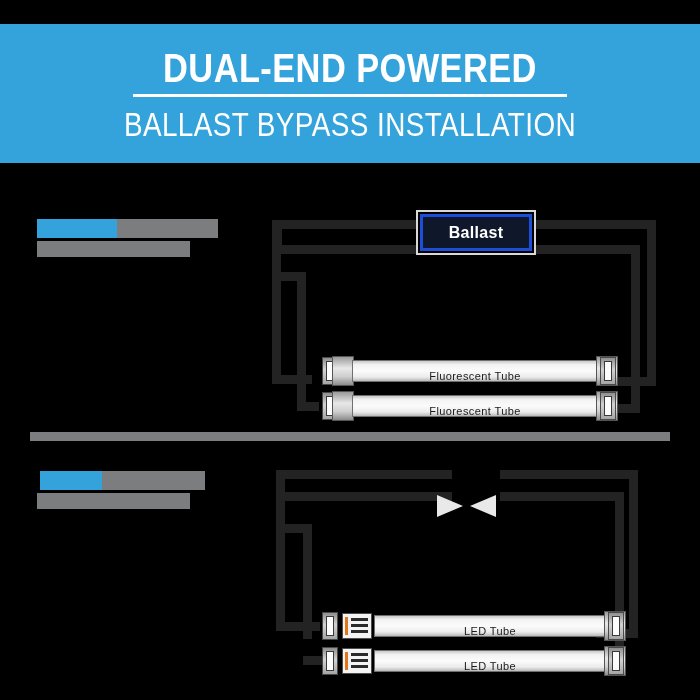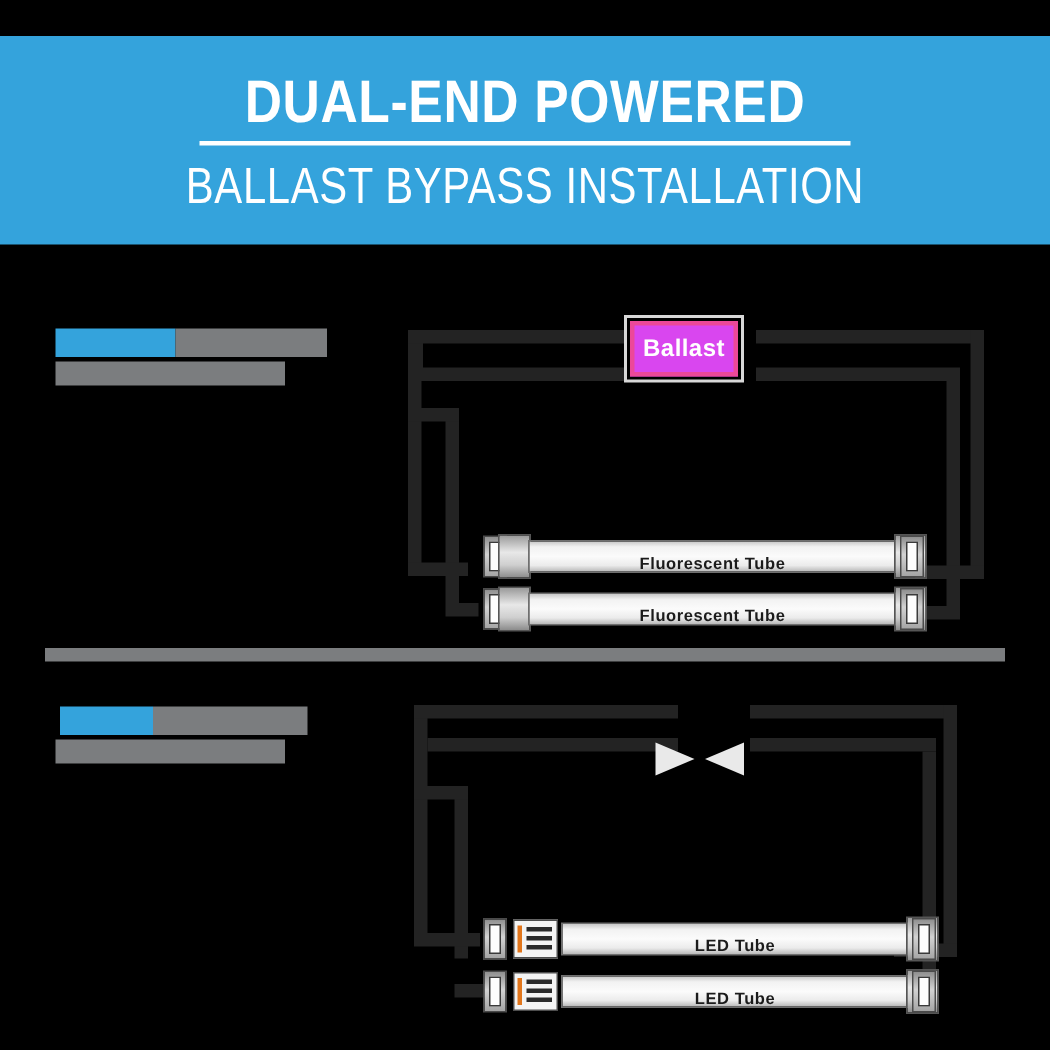--- a/index.html
+++ b/index.html
@@ -28,8 +28,8 @@
   .wire{position:absolute;background:#232323;}
 
   
-  .ballast{position:absolute;left:420px;top:190px;width:72px;height:37px;
-    background:#d946ef;border:3px solid #ec4899;box-sizing:border-box;
+  .ballast{position:absolute;left:420px;top:190px;width:112px;height:37px;
+    background:#0f172a;border:3px solid #1d4ed8;box-sizing:border-box;
     box-shadow:0 0 0 2px #000, 0 0 0 4px #d8d8d8;}
   .ballast-label{position:absolute;left:0;top:0;width:100%;height:100%;
     display:flex;align-items:center;justify-content:center;

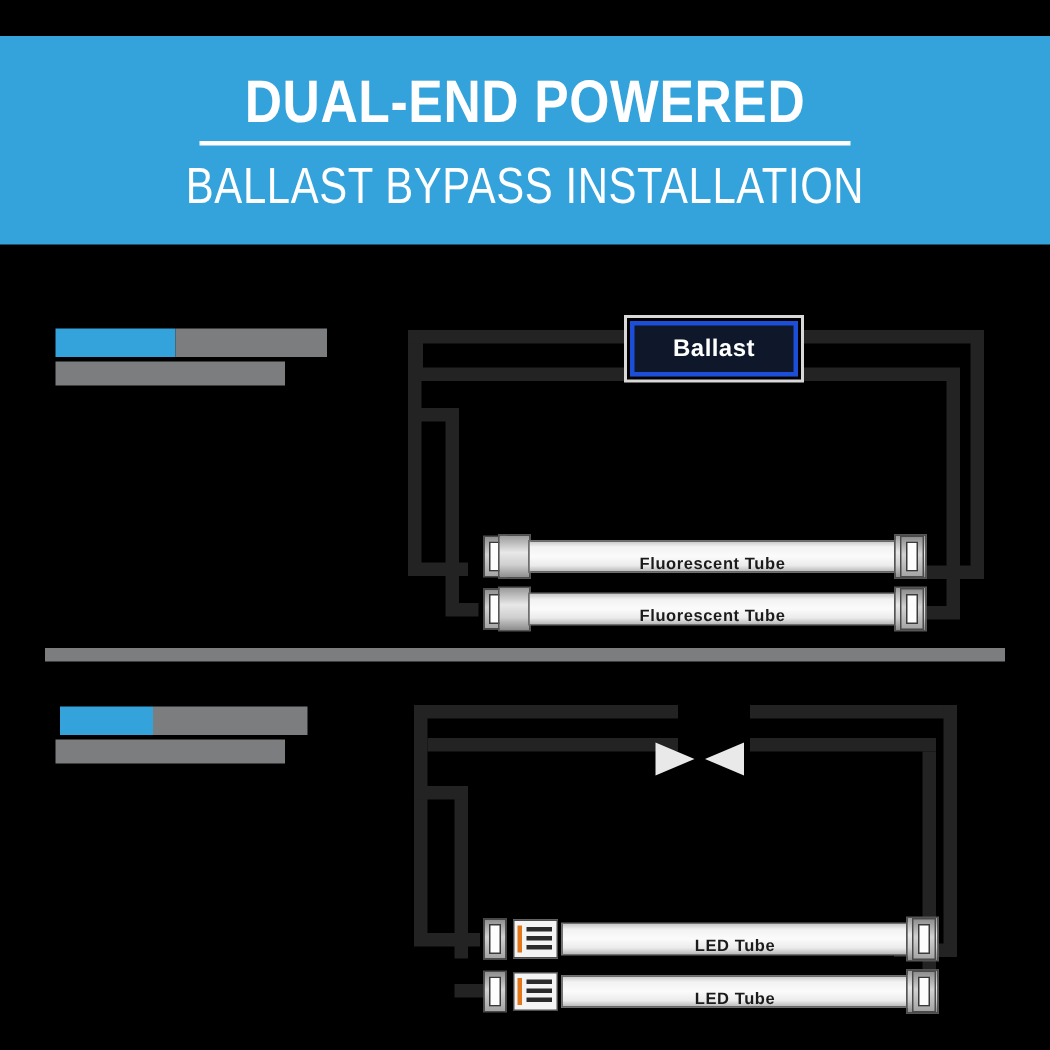--- a/index.html
+++ b/index.html
@@ -42,7 +42,7 @@
     border:1px solid #6f6f6f;box-sizing:border-box;}
   .tube-text{position:absolute;left:42px;top:4px;width:246px;height:32px;
     display:flex;align-items:center;justify-content:center;
-    color:#1b1b1b;font-size:11px;font-weight:bold;letter-spacing:0.4px;}
+    color:#1b1b1b;font-size:11px;font-weight:normal;letter-spacing:0.4px;}
   .cap{position:absolute;background:linear-gradient(to bottom,#9a9a9a,#e8e8e8 40%,#cfcfcf 70%,#8c8c8c);
     border:1px solid #555;box-sizing:border-box;}
   .cap-left{left:22px;top:0px;width:22px;height:30px;}

